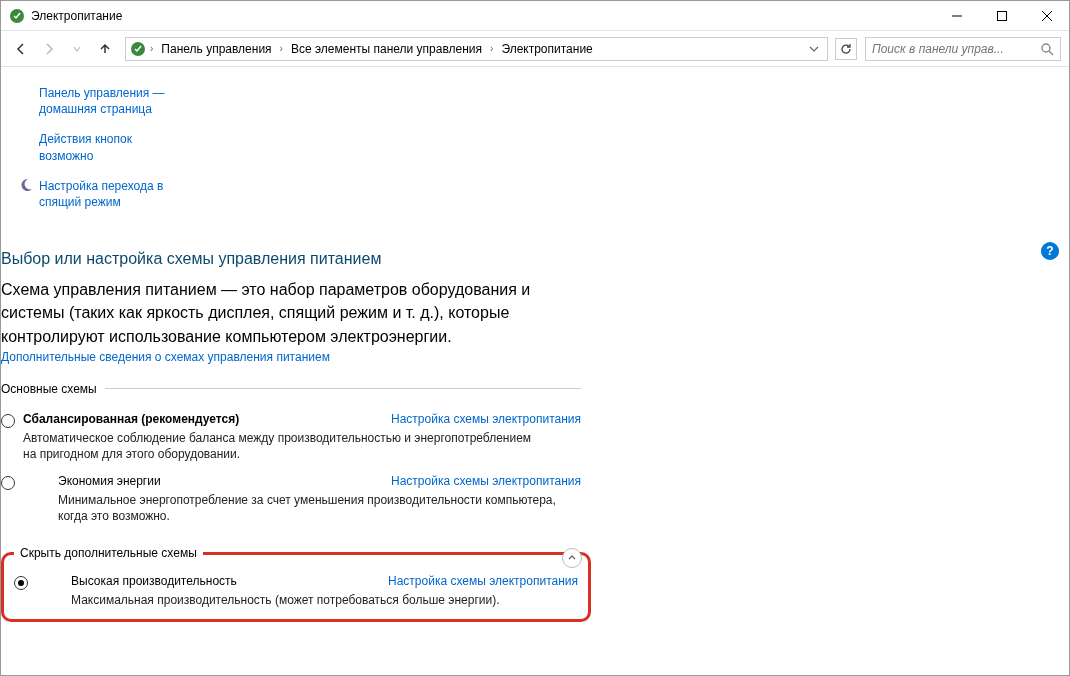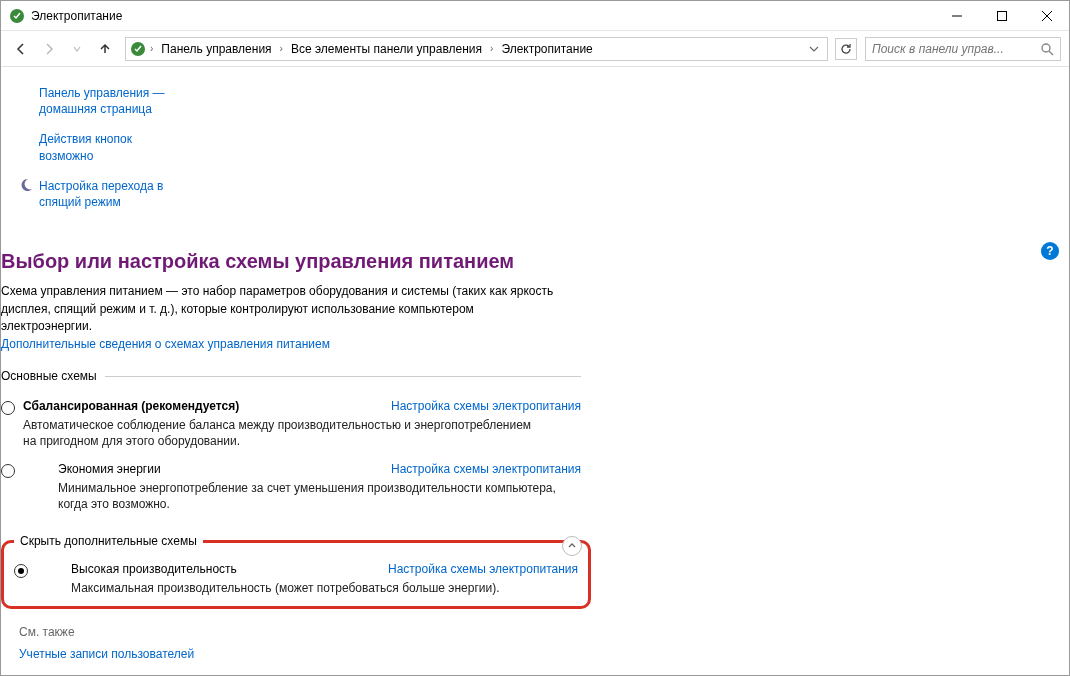--- a/index.html
+++ b/index.html
@@ -36,7 +36,7 @@
   .content { flex: 1; padding: 14px 40px 12px 0; position: relative; }
   .helpbtn { position: absolute; top: 6px; right: 10px; width: 18px; height: 18px; border-radius: 50%; background: #0078d7; color: #fff; font-weight: bold; display: flex; align-items: center; justify-content: center; font-size: 12px; }
 
-  h1.pagetitle { color: #701a75; font-size: 20px; font-weight: bold; margin-bottom: 10px; }
+  h1.pagetitle { color: #0c4a6e; font-size: 16px; font-weight: normal; margin-bottom: 10px; }
   .desc { font-size: 12px; line-height: 1.45; margin-bottom: 2px; max-width: 560px; }
   .desclink { font-size: 12px; text-decoration: underline; }
 

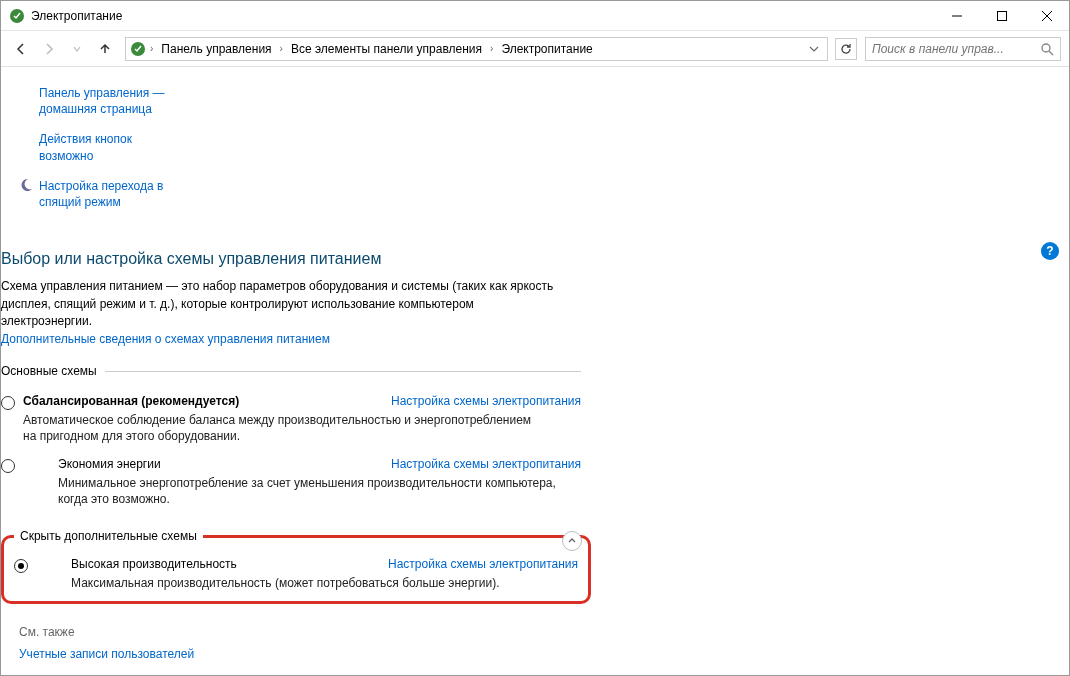--- a/index.html
+++ b/index.html
@@ -37,7 +37,7 @@
   .helpbtn { position: absolute; top: 6px; right: 10px; width: 18px; height: 18px; border-radius: 50%; background: #0078d7; color: #fff; font-weight: bold; display: flex; align-items: center; justify-content: center; font-size: 12px; }
 
   h1.pagetitle { color: #0c4a6e; font-size: 16px; font-weight: normal; margin-bottom: 10px; }
-  .desc { font-size: 12px; line-height: 1.45; margin-bottom: 2px; max-width: 560px; }
+  .desc { font-size: 16px; line-height: 1.45; margin-bottom: 2px; max-width: 560px; }
   .desclink { font-size: 12px; text-decoration: underline; }
 
   fieldset.group { border: none; border-top: 1px solid #ccc; margin-top: 18px; padding-top: 10px; width: 580px; }

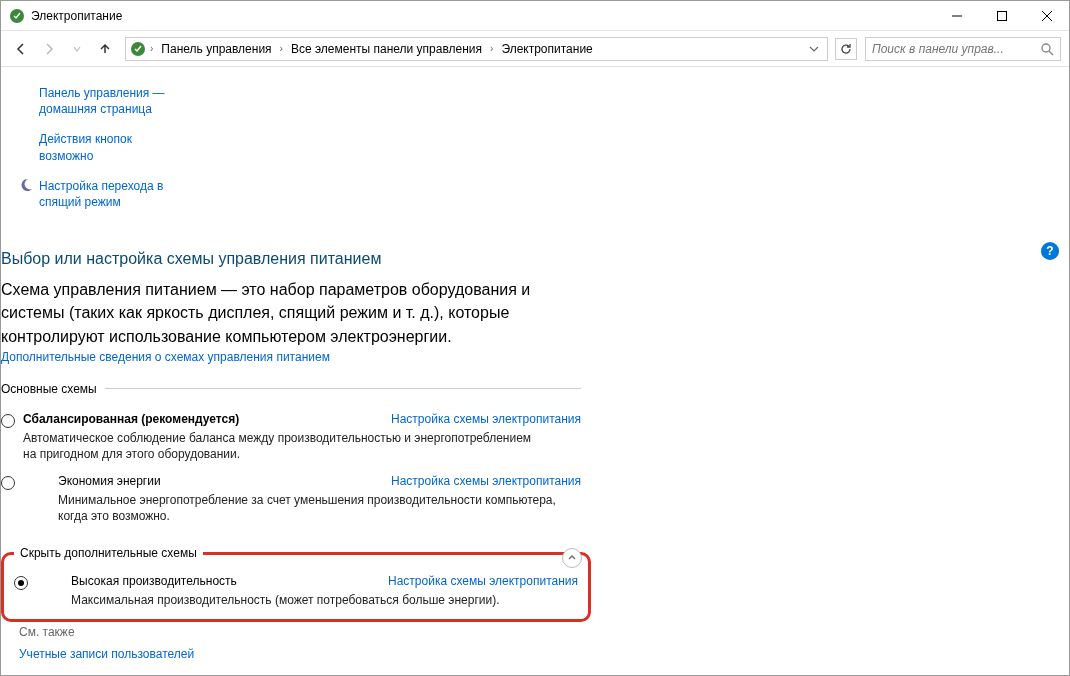--- a/index.html
+++ b/index.html
@@ -225,10 +225,6 @@
     </fieldset>
   </div>
 
-  <div class="seealso">
-    <div class="hdr">См. также</div>
-    <a>Учетные записи пользователей</a>
-  </div>
 
 </div>
 

